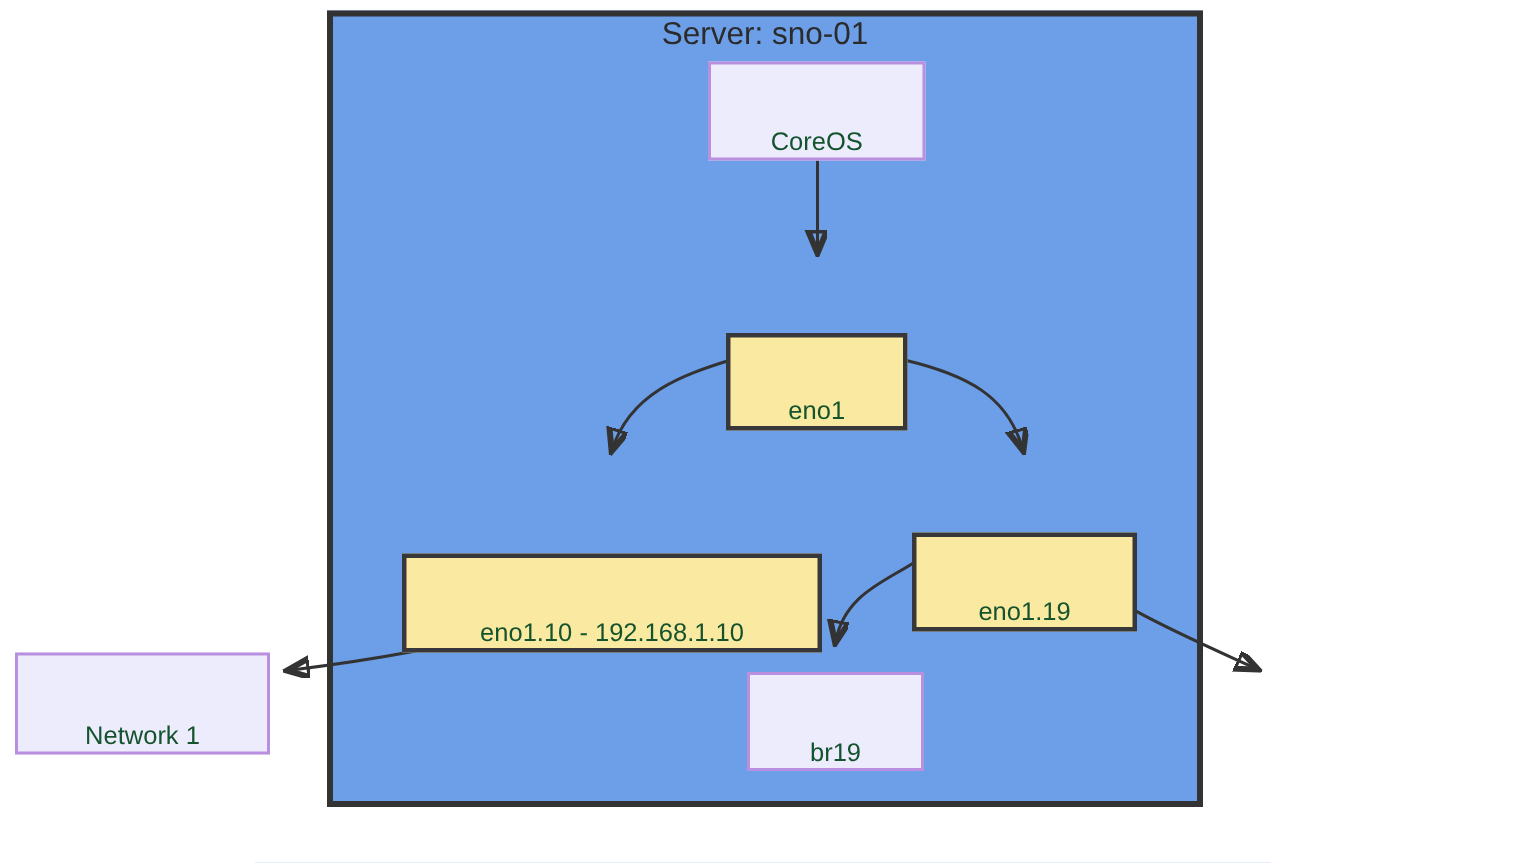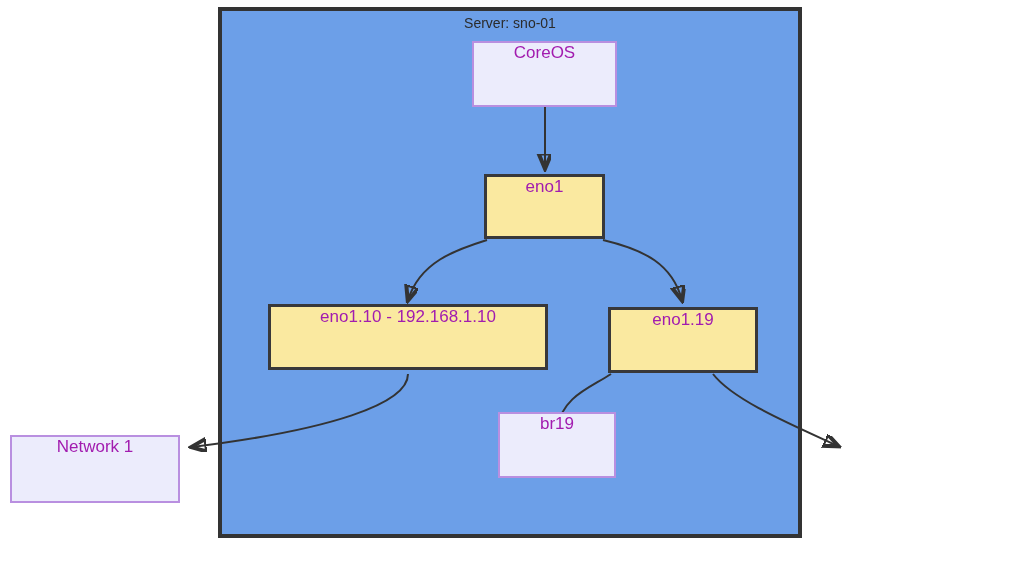--- a/index.html
+++ b/index.html
@@ -31,7 +31,7 @@
     top: 12px;
     width: 584px;
     text-align: center;
-    font-size: 14px;
+    font-size: 21px;
     color: #2b2b2b;
     line-height: 22px;
     white-space: nowrap;

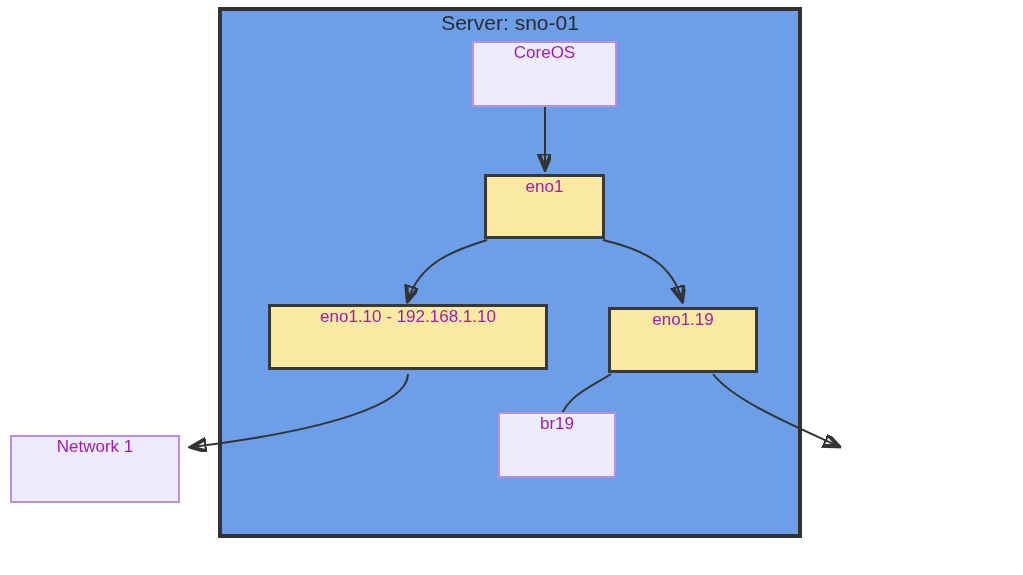--- a/index.html
+++ b/index.html
@@ -39,11 +39,11 @@
   .node {
     position: absolute;
     display: flex;
-    align-items: flex-start;
+    align-items: flex-end;
     justify-content: center;
     box-sizing: border-box;
     font-size: 17px;
-    color: #a21caf;
+    color: #14532d;
     text-align: center;
     white-space: nowrap;
   }

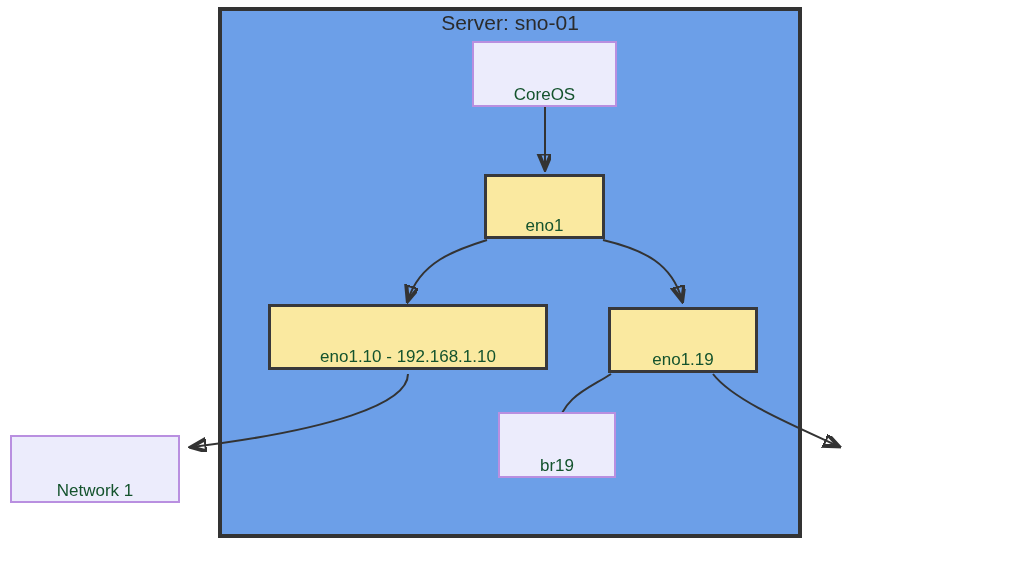--- a/index.html
+++ b/index.html
@@ -54,6 +54,7 @@
   .node-yellow {
     background: #fae9a0;
     border: 3px solid #38383a;
+    margin-top: 48px;
   }
   #node-coreos   { left: 472px; top: 41px;  width: 145px; height: 66px; }
   #node-eno1     { left: 484px; top: 174px; width: 121px; height: 65px; }

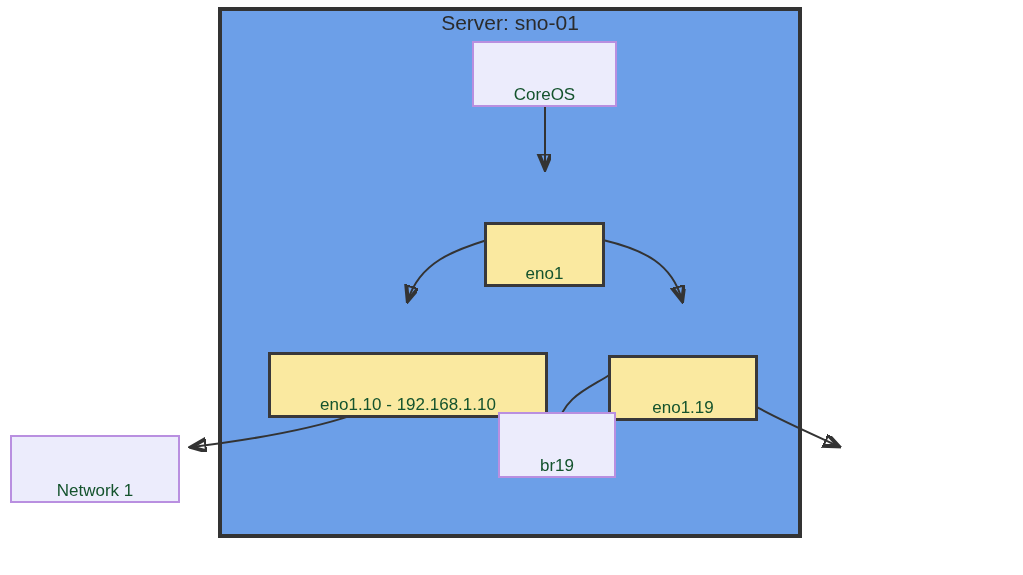--- a/index.html
+++ b/index.html
@@ -58,7 +58,7 @@
   }
   #node-coreos   { left: 472px; top: 41px;  width: 145px; height: 66px; }
   #node-eno1     { left: 484px; top: 174px; width: 121px; height: 65px; }
-  #node-eno110   { left: 268px; top: 304px; width: 280px; height: 66px; }
+  #node-eno110   { left: 268px; top: 321px; width: 280px; height: 66px; }
   #node-eno119   { left: 608px; top: 307px; width: 150px; height: 66px; }
   #node-network1 { left: 10px;  top: 435px; width: 170px; height: 68px; }
   #node-br19     { left: 498px; top: 412px; width: 118px; height: 66px; }

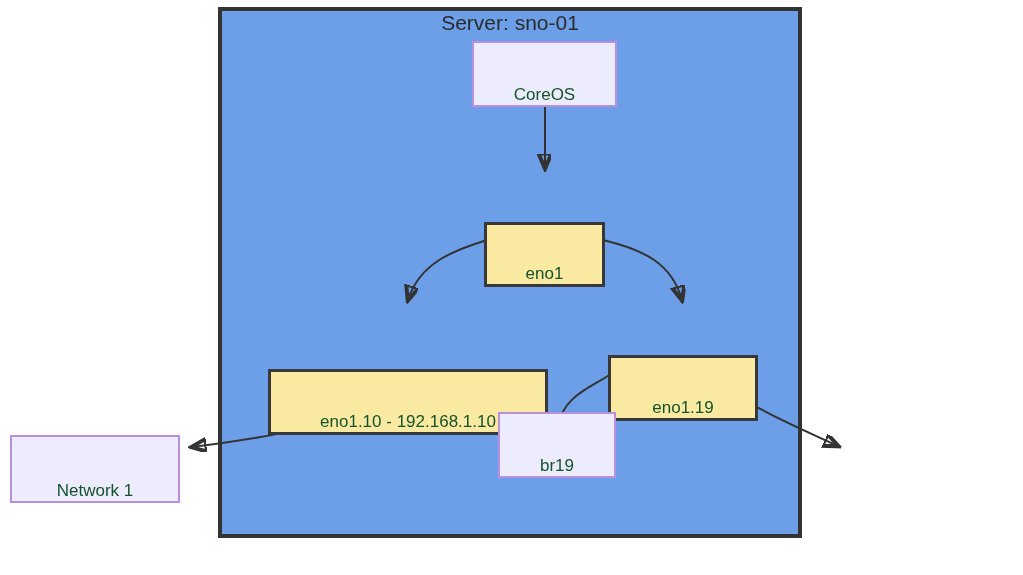--- a/index.html
+++ b/index.html
@@ -61,7 +61,7 @@
   #node-eno110   { left: 268px; top: 321px; width: 280px; height: 66px; }
   #node-eno119   { left: 608px; top: 307px; width: 150px; height: 66px; }
   #node-network1 { left: 10px;  top: 435px; width: 170px; height: 68px; }
-  #node-br19     { left: 498px; top: 412px; width: 118px; height: 66px; }
+  #node-br19     { left: 498px; top: 448px; width: 118px; height: 66px; }
   #node-network2 { left: 845px; top: 435px; width: 167px; height: 66px; }
   svg.edges {
     position: absolute;

